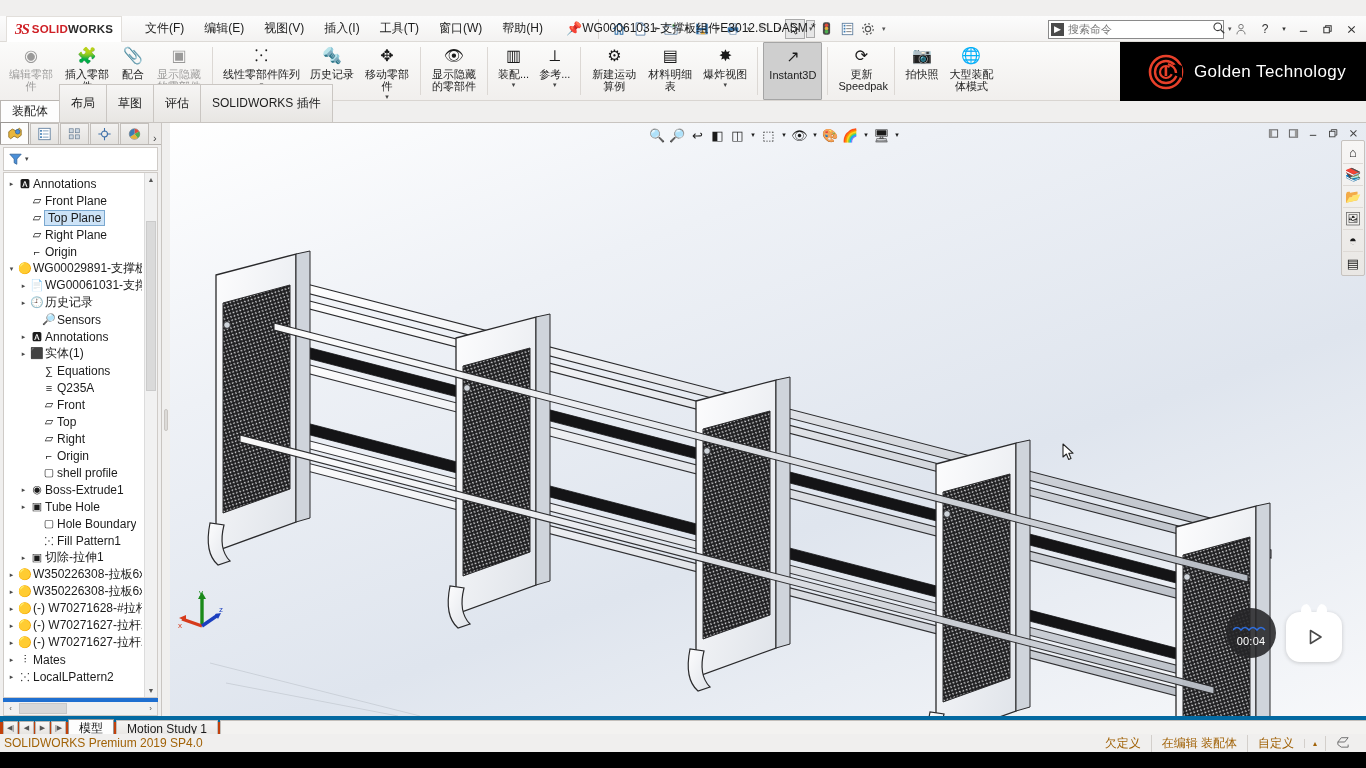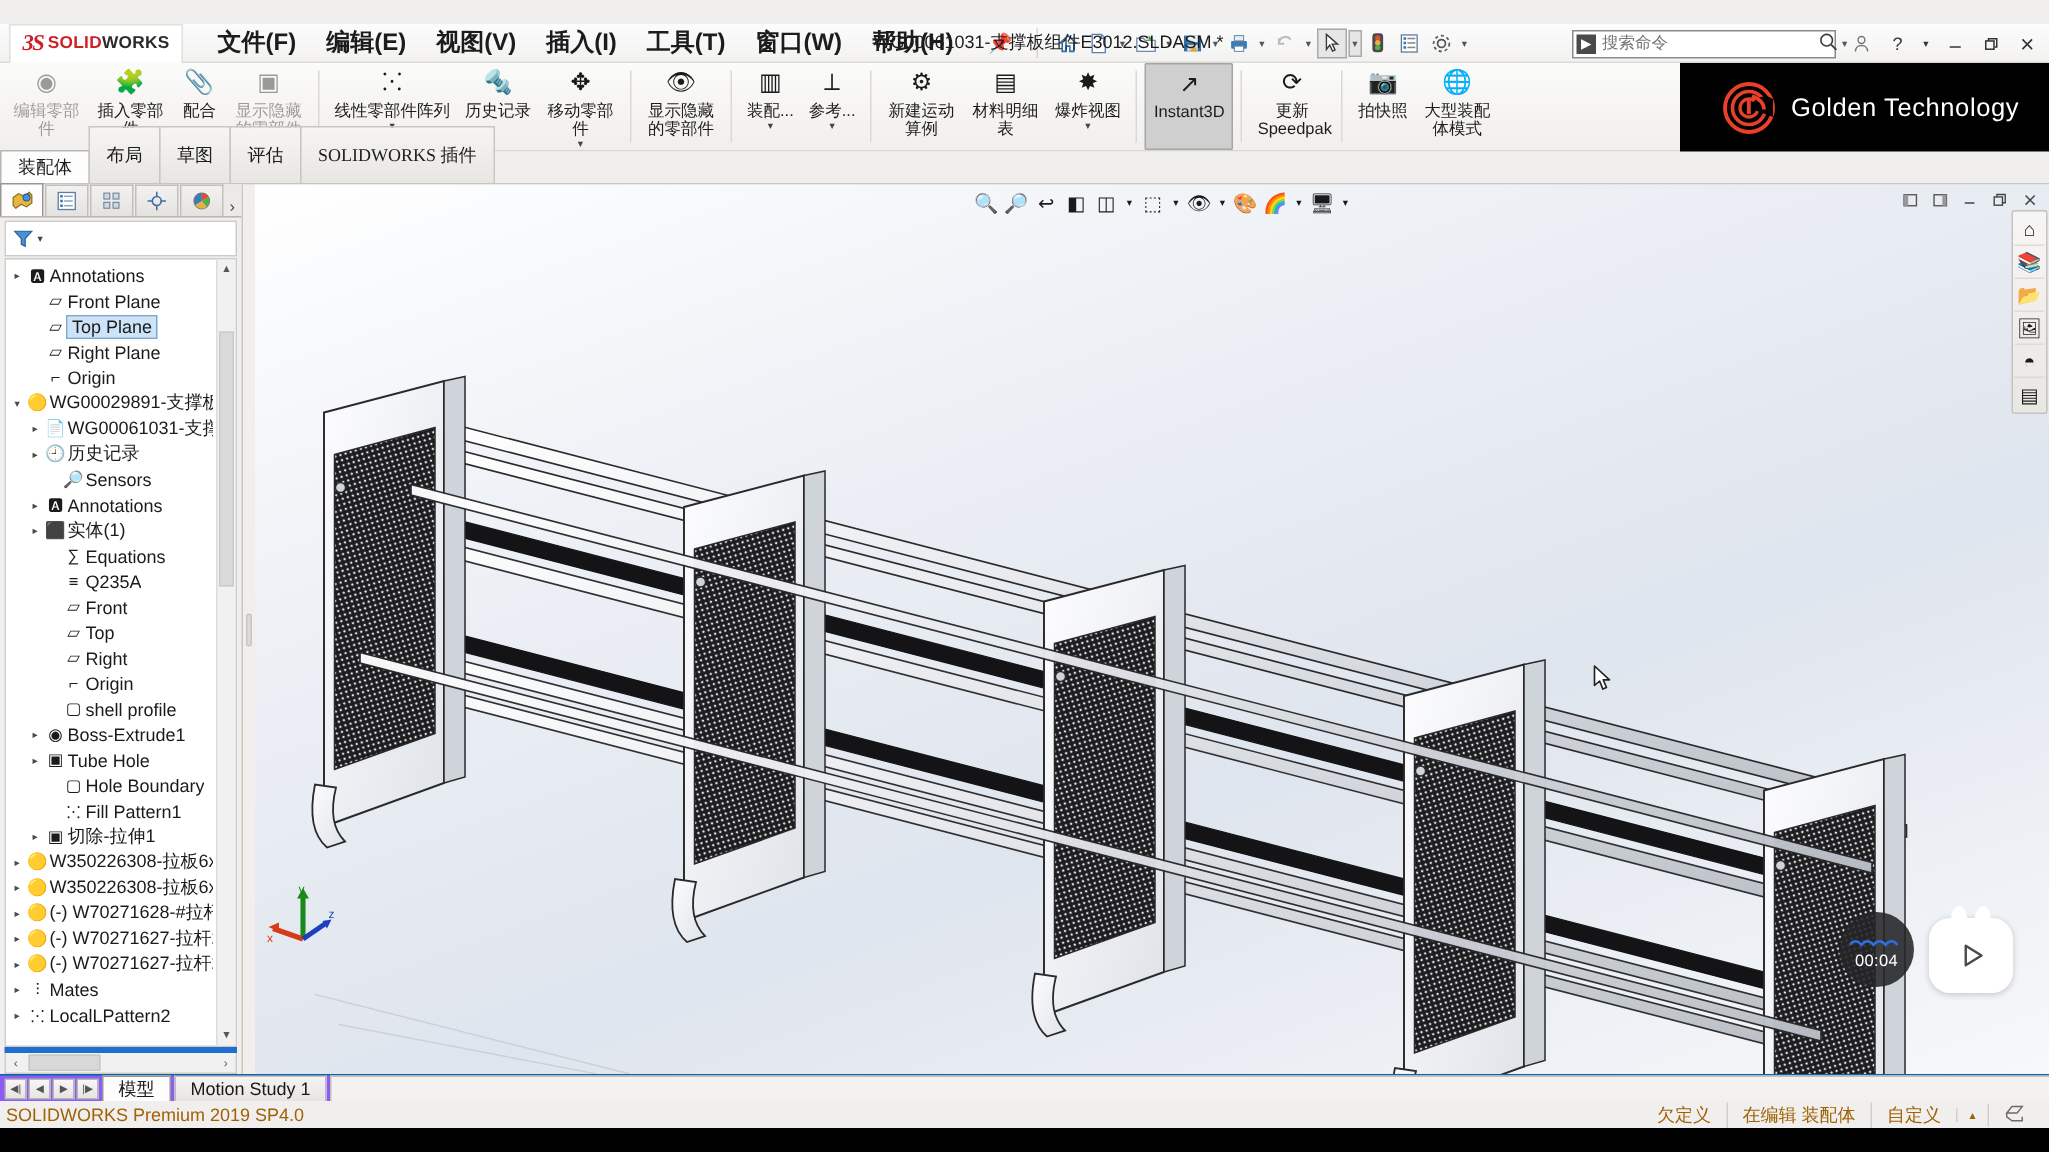--- a/index.html
+++ b/index.html
@@ -35,7 +35,7 @@
 
   .menubar { display: flex; align-items: center; margin-left: 14px; gap: 2px; }
   .menu-item {
-    padding: 4px 9px; font-size: 16px; color: #1c1c1c; cursor: default; white-space: nowrap; font-weight: bold;
+    padding: 4px 9px; font-size: 12px; color: #1c1c1c; cursor: default; white-space: nowrap;
   }
   .pin-icon { margin-left: 6px; color: #2f6fa8; font-size: 13px; padding: 2px 6px; }
 

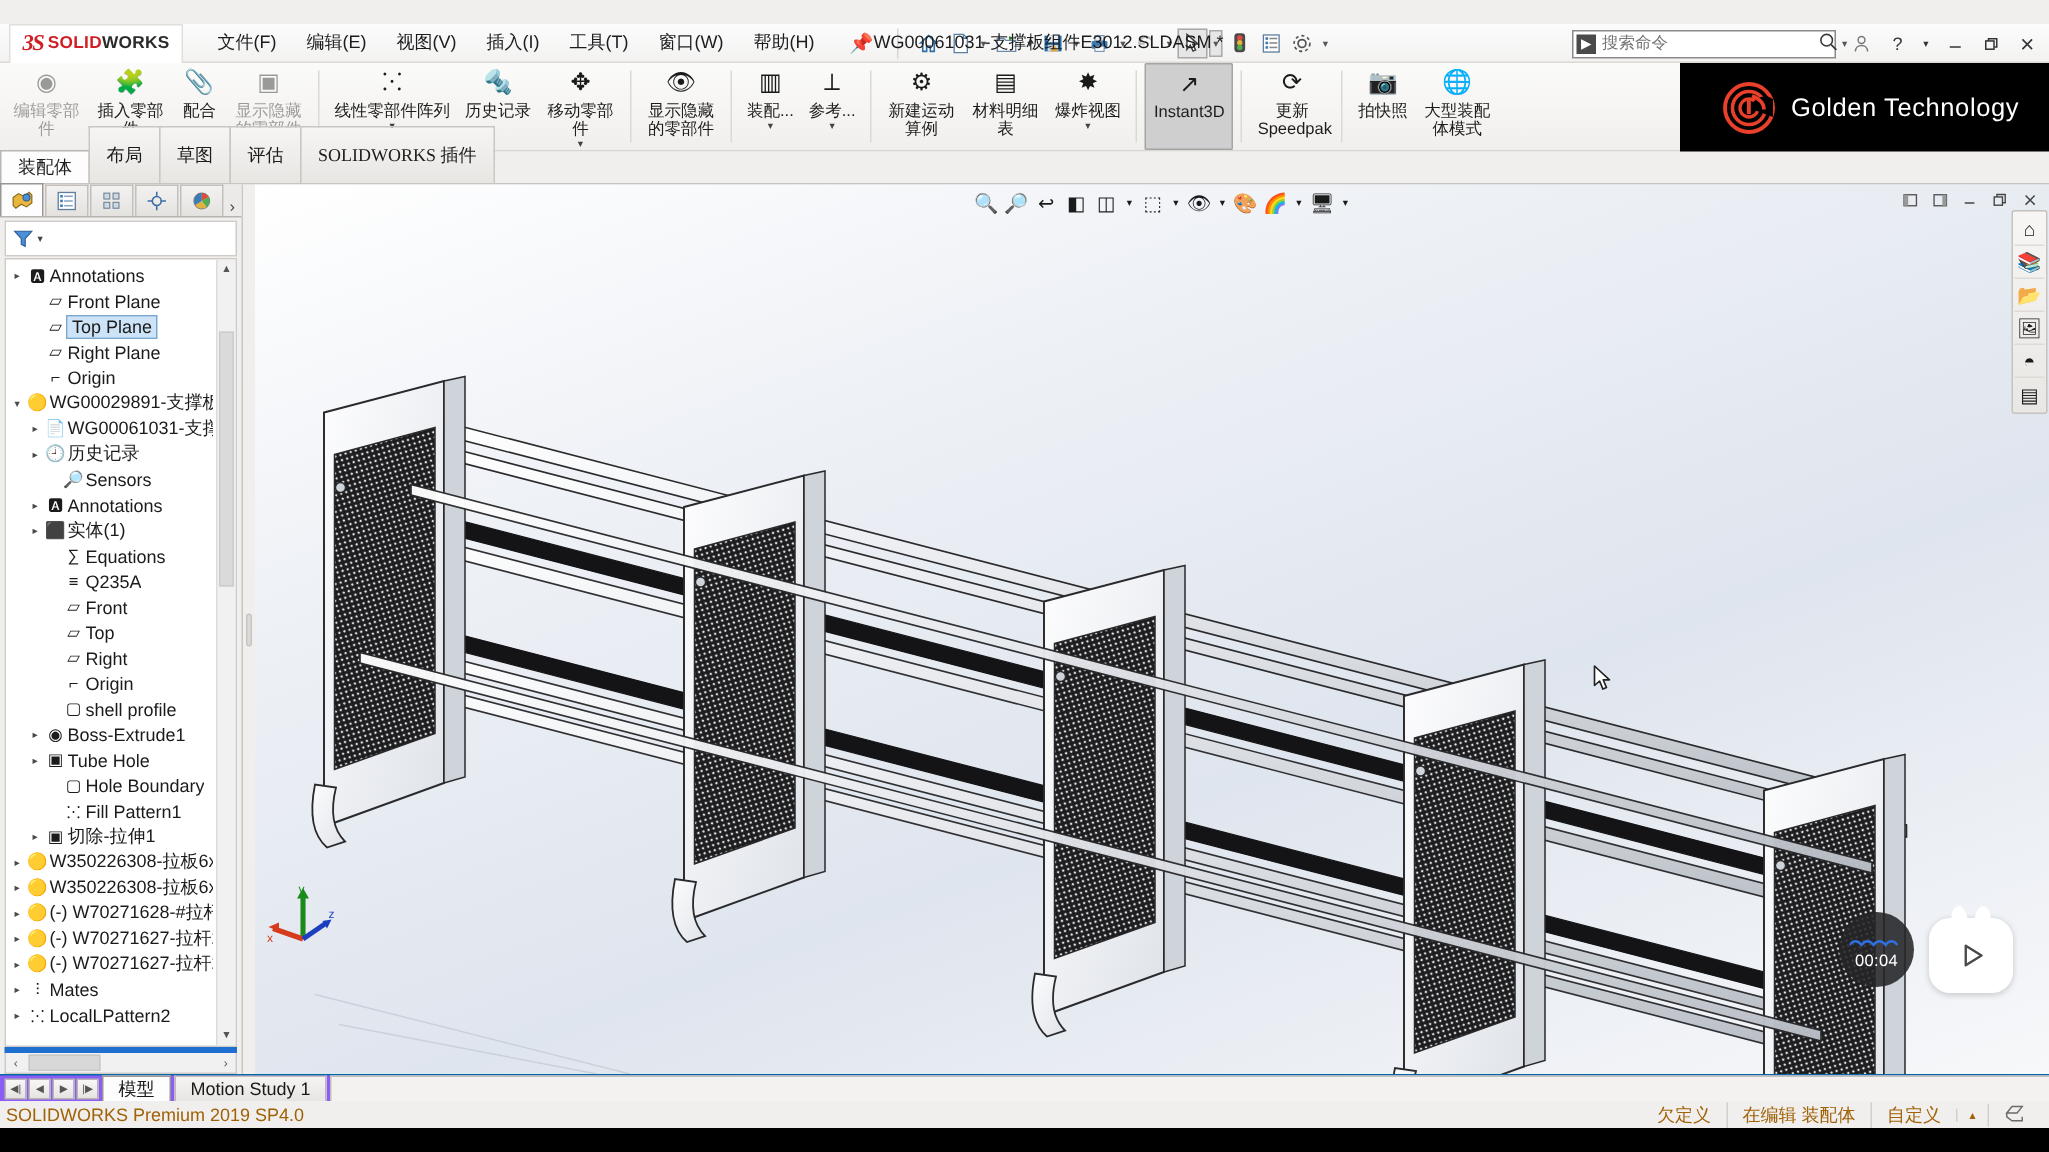--- a/index.html
+++ b/index.html
@@ -101,7 +101,6 @@
     position: absolute; left: 0; top: 101px; width: 1366px; height: 22px;
     background: #f0efee; display: flex; align-items: flex-end;
     border-bottom: 1px solid #c8c4c0;
-    font-family: Liberation Serif, serif;
   }
   .ctab {
     height: 38px; padding: 0 11px; font-size: 12px; display: flex;

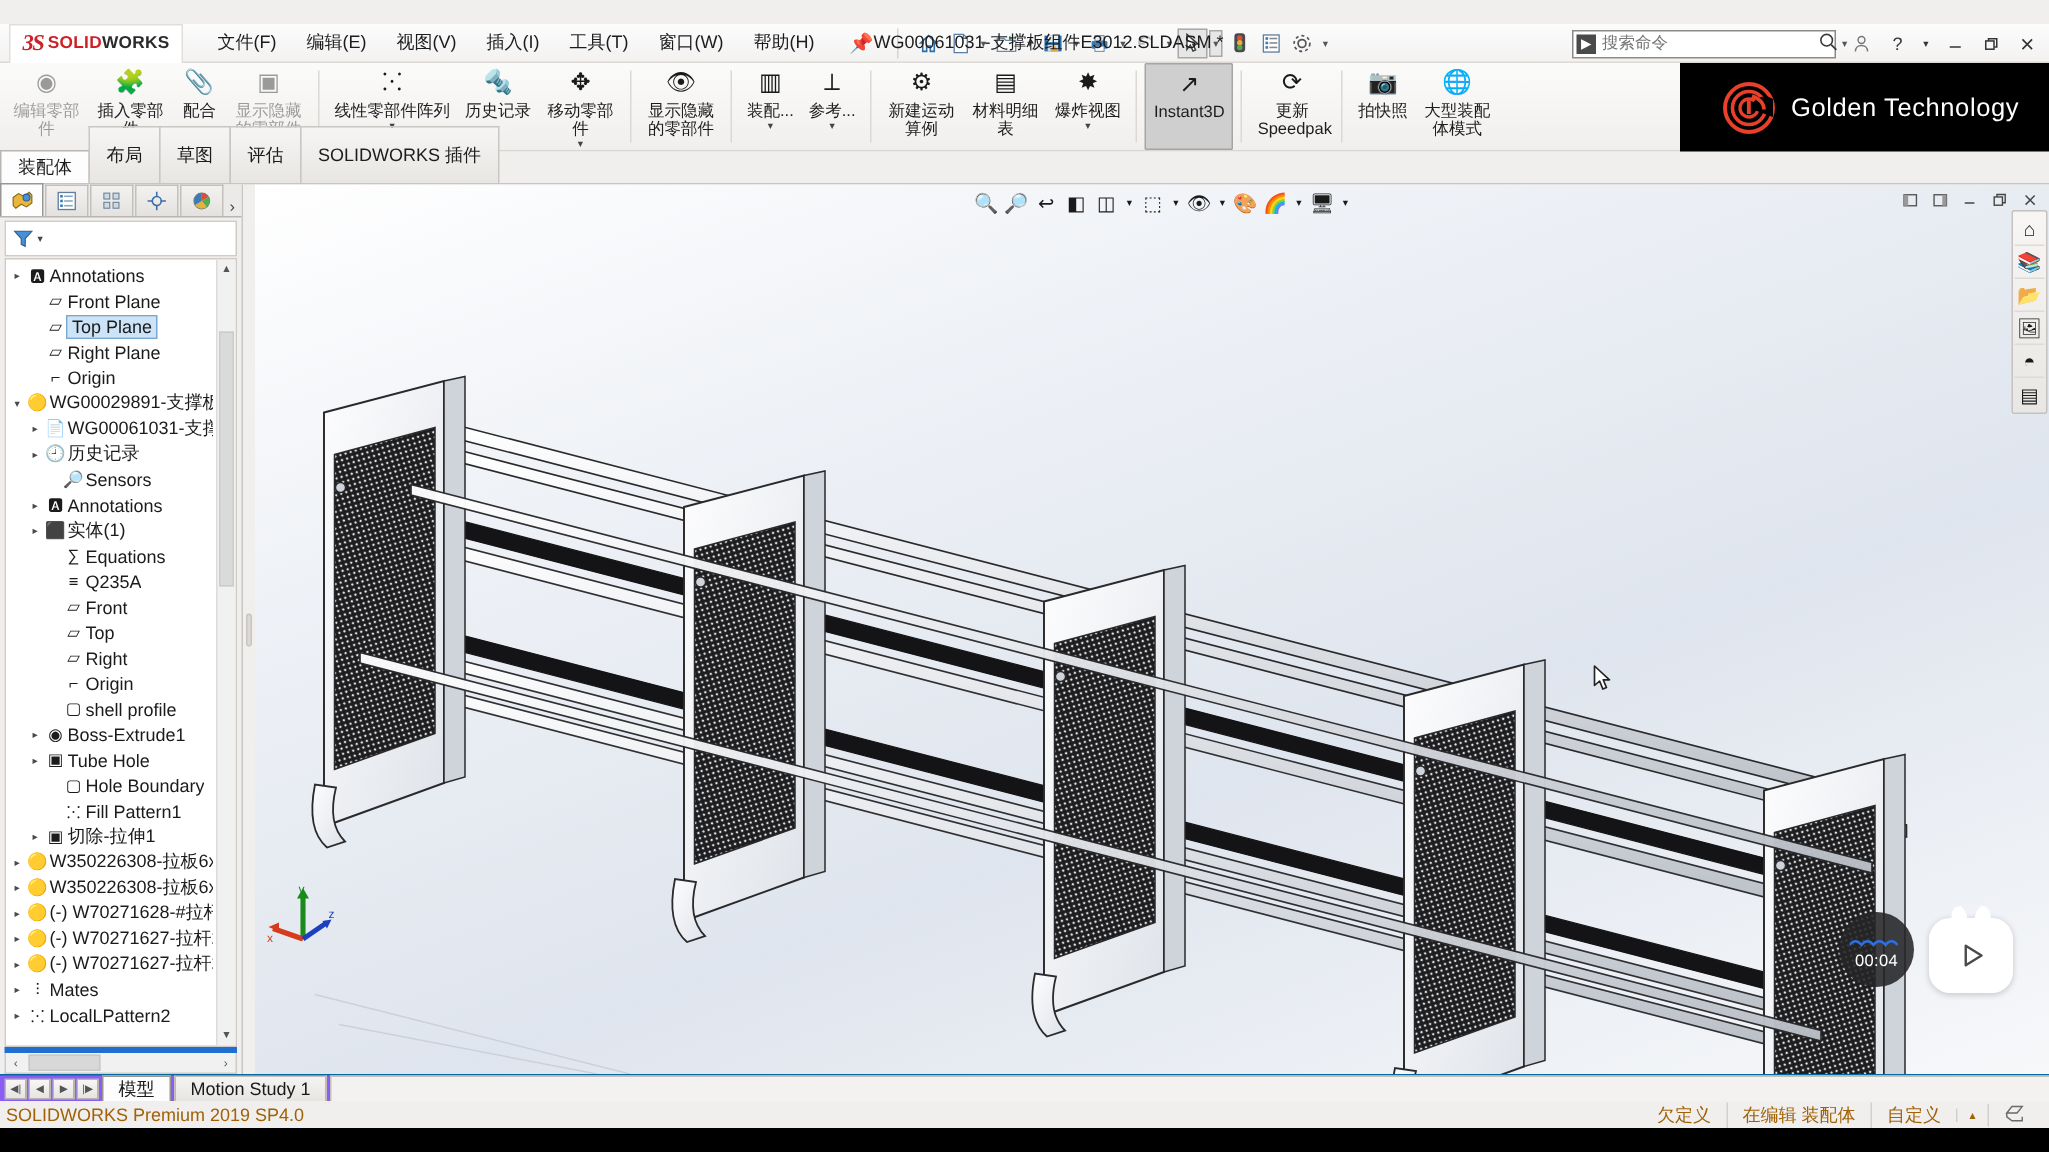--- a/index.html
+++ b/index.html
@@ -198,7 +198,7 @@
 
   
   .bottombar { position: absolute; left: 0; bottom: 34px; width: 1366px; height: 18px;
-               background: #8b5cf6; border-top: 1px solid #0369a1;
+               background: #c2410c; border-top: 6px solid #0369a1;
                display: flex; align-items: center; }
   .navbtns { display: flex; align-items: center; margin-left: 3px; gap: 1px; }
   .navb { width: 15px; height: 14px; border: 1px solid #b9b5b1;

